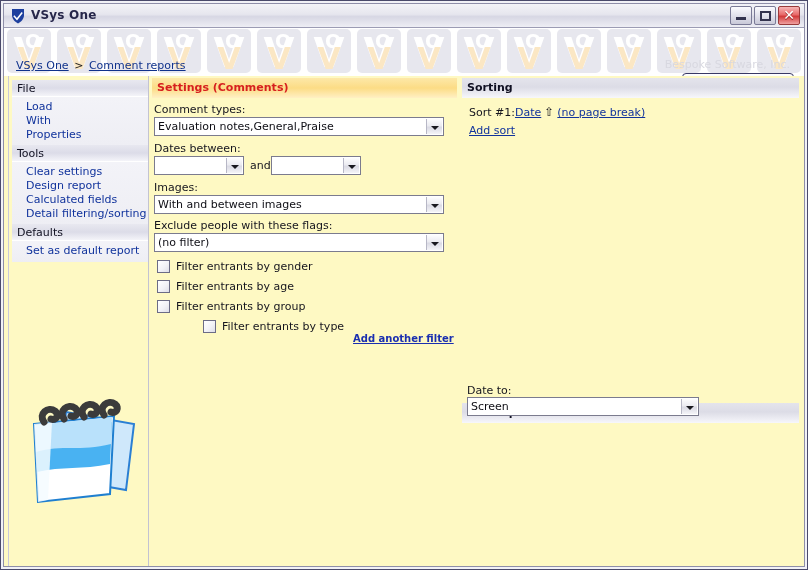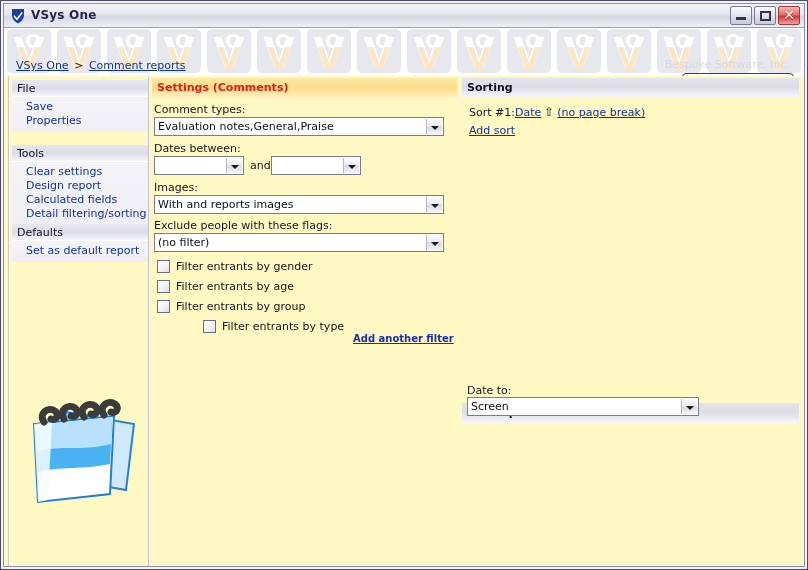--- a/index.html
+++ b/index.html
@@ -499,6 +499,7 @@
         <div class="side-group" style="top:4px;">
           <div class="side-head">File</div>
           <div class="side-links">
+            <a class="side-link">Load</a>
             <a class="side-link">Save</a>
             <a class="side-link">Properties</a>
           </div>

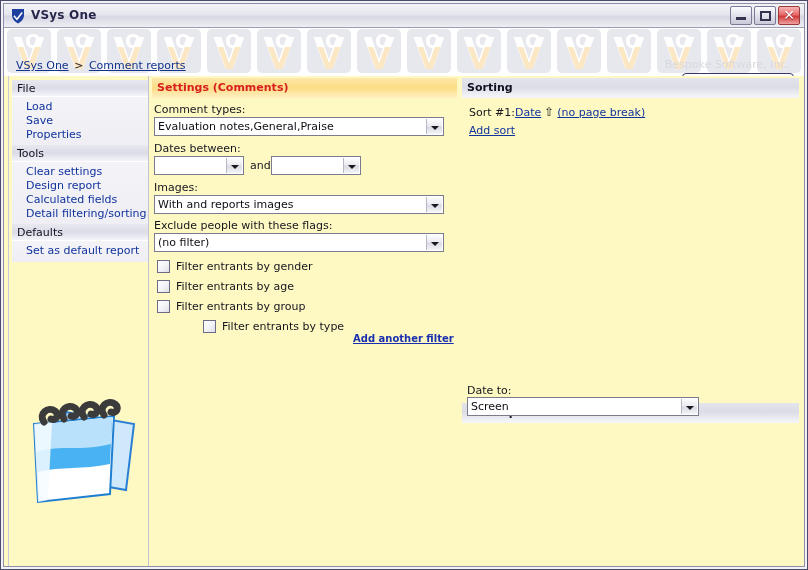--- a/index.html
+++ b/index.html
@@ -500,7 +500,7 @@
           <div class="side-head">File</div>
           <div class="side-links">
             <a class="side-link">Load</a>
-            <a class="side-link">Save</a>
+            <a class="side-link">With</a>
             <a class="side-link">Properties</a>
           </div>
         </div>

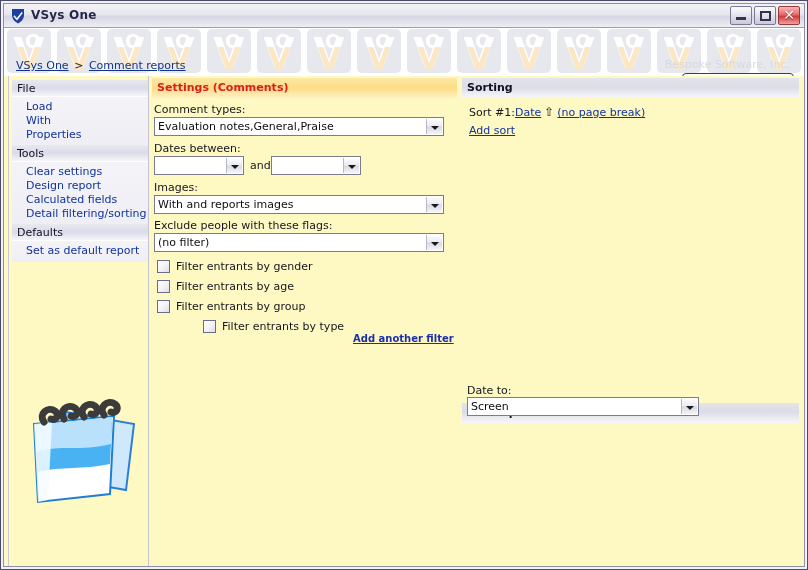--- a/index.html
+++ b/index.html
@@ -560,7 +560,7 @@
 
         <div class="label" style="left:5px; top:105px;">Images:</div>
         <div class="combo" style="left:5px; top:119px; width:290px;">
-          <span class="val">With and reports images</span>
+          <span class="val">With and between images</span>
           <span class="arrowbox"></span>
         </div>
 

